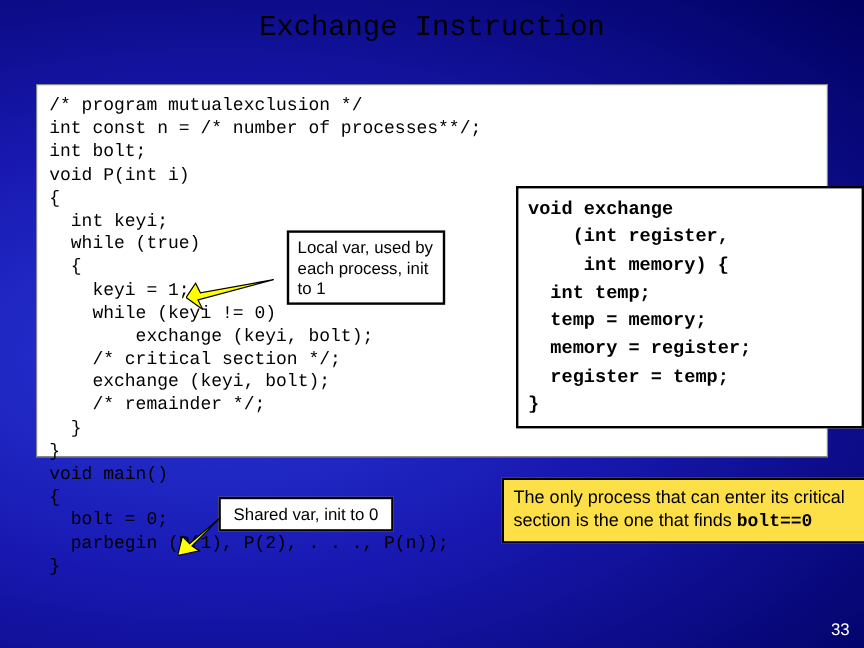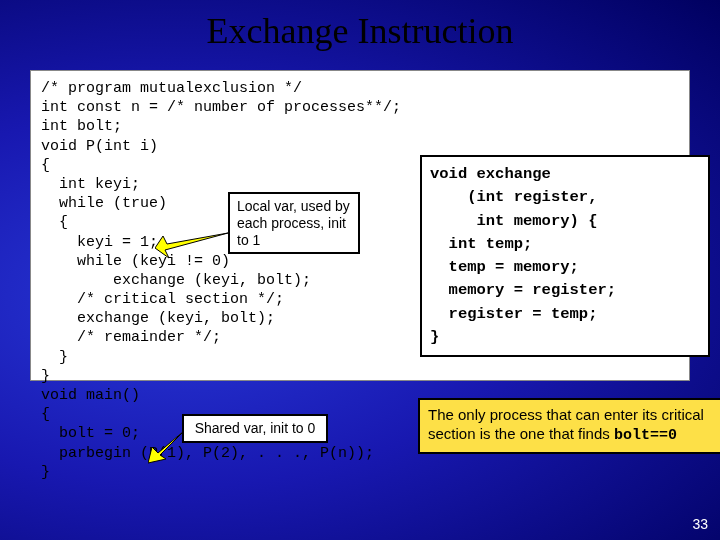--- a/index.html
+++ b/index.html
@@ -13,11 +13,11 @@
   }
   .title {
     text-align: center;
-    font-size: 36px;
+    font-size: 24px;
     color: #000;
     padding-top: 10px;
     font-weight: normal;
-    font-family: Liberation Serif, serif;
+    font-family: Liberation Mono, monospace;
   }
   .code-image {
     position: absolute;

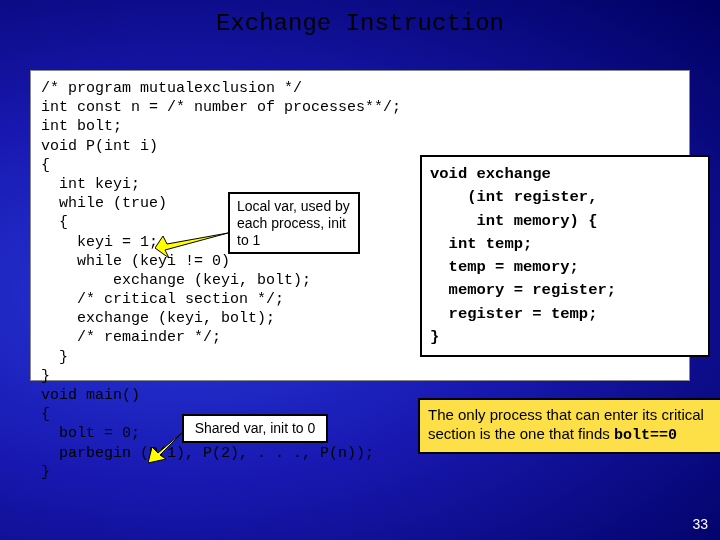--- a/index.html
+++ b/index.html
@@ -49,7 +49,7 @@
   .callout2 { left: 182px; top: 414px; width: 146px; text-align: center; }
   .code-box {
     position: absolute;
-    left: 420px;
+    left: 430px;
     top: 155px;
     width: 290px;
     background: #fff;

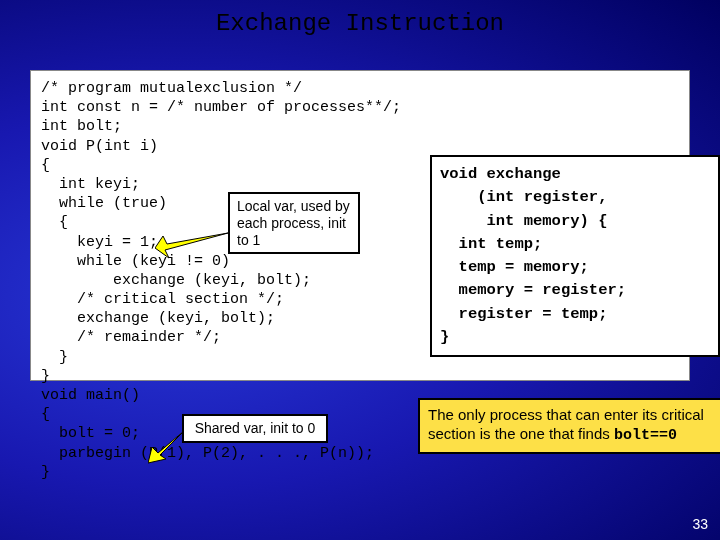--- a/index.html
+++ b/index.html
@@ -45,7 +45,7 @@
     color: #000;
     white-space: normal;
   }
-  .callout1 { left: 228px; top: 192px; width: 132px; }
+  .callout1 { left: 239px; top: 192px; width: 132px; }
   .callout2 { left: 182px; top: 414px; width: 146px; text-align: center; }
   .code-box {
     position: absolute;

